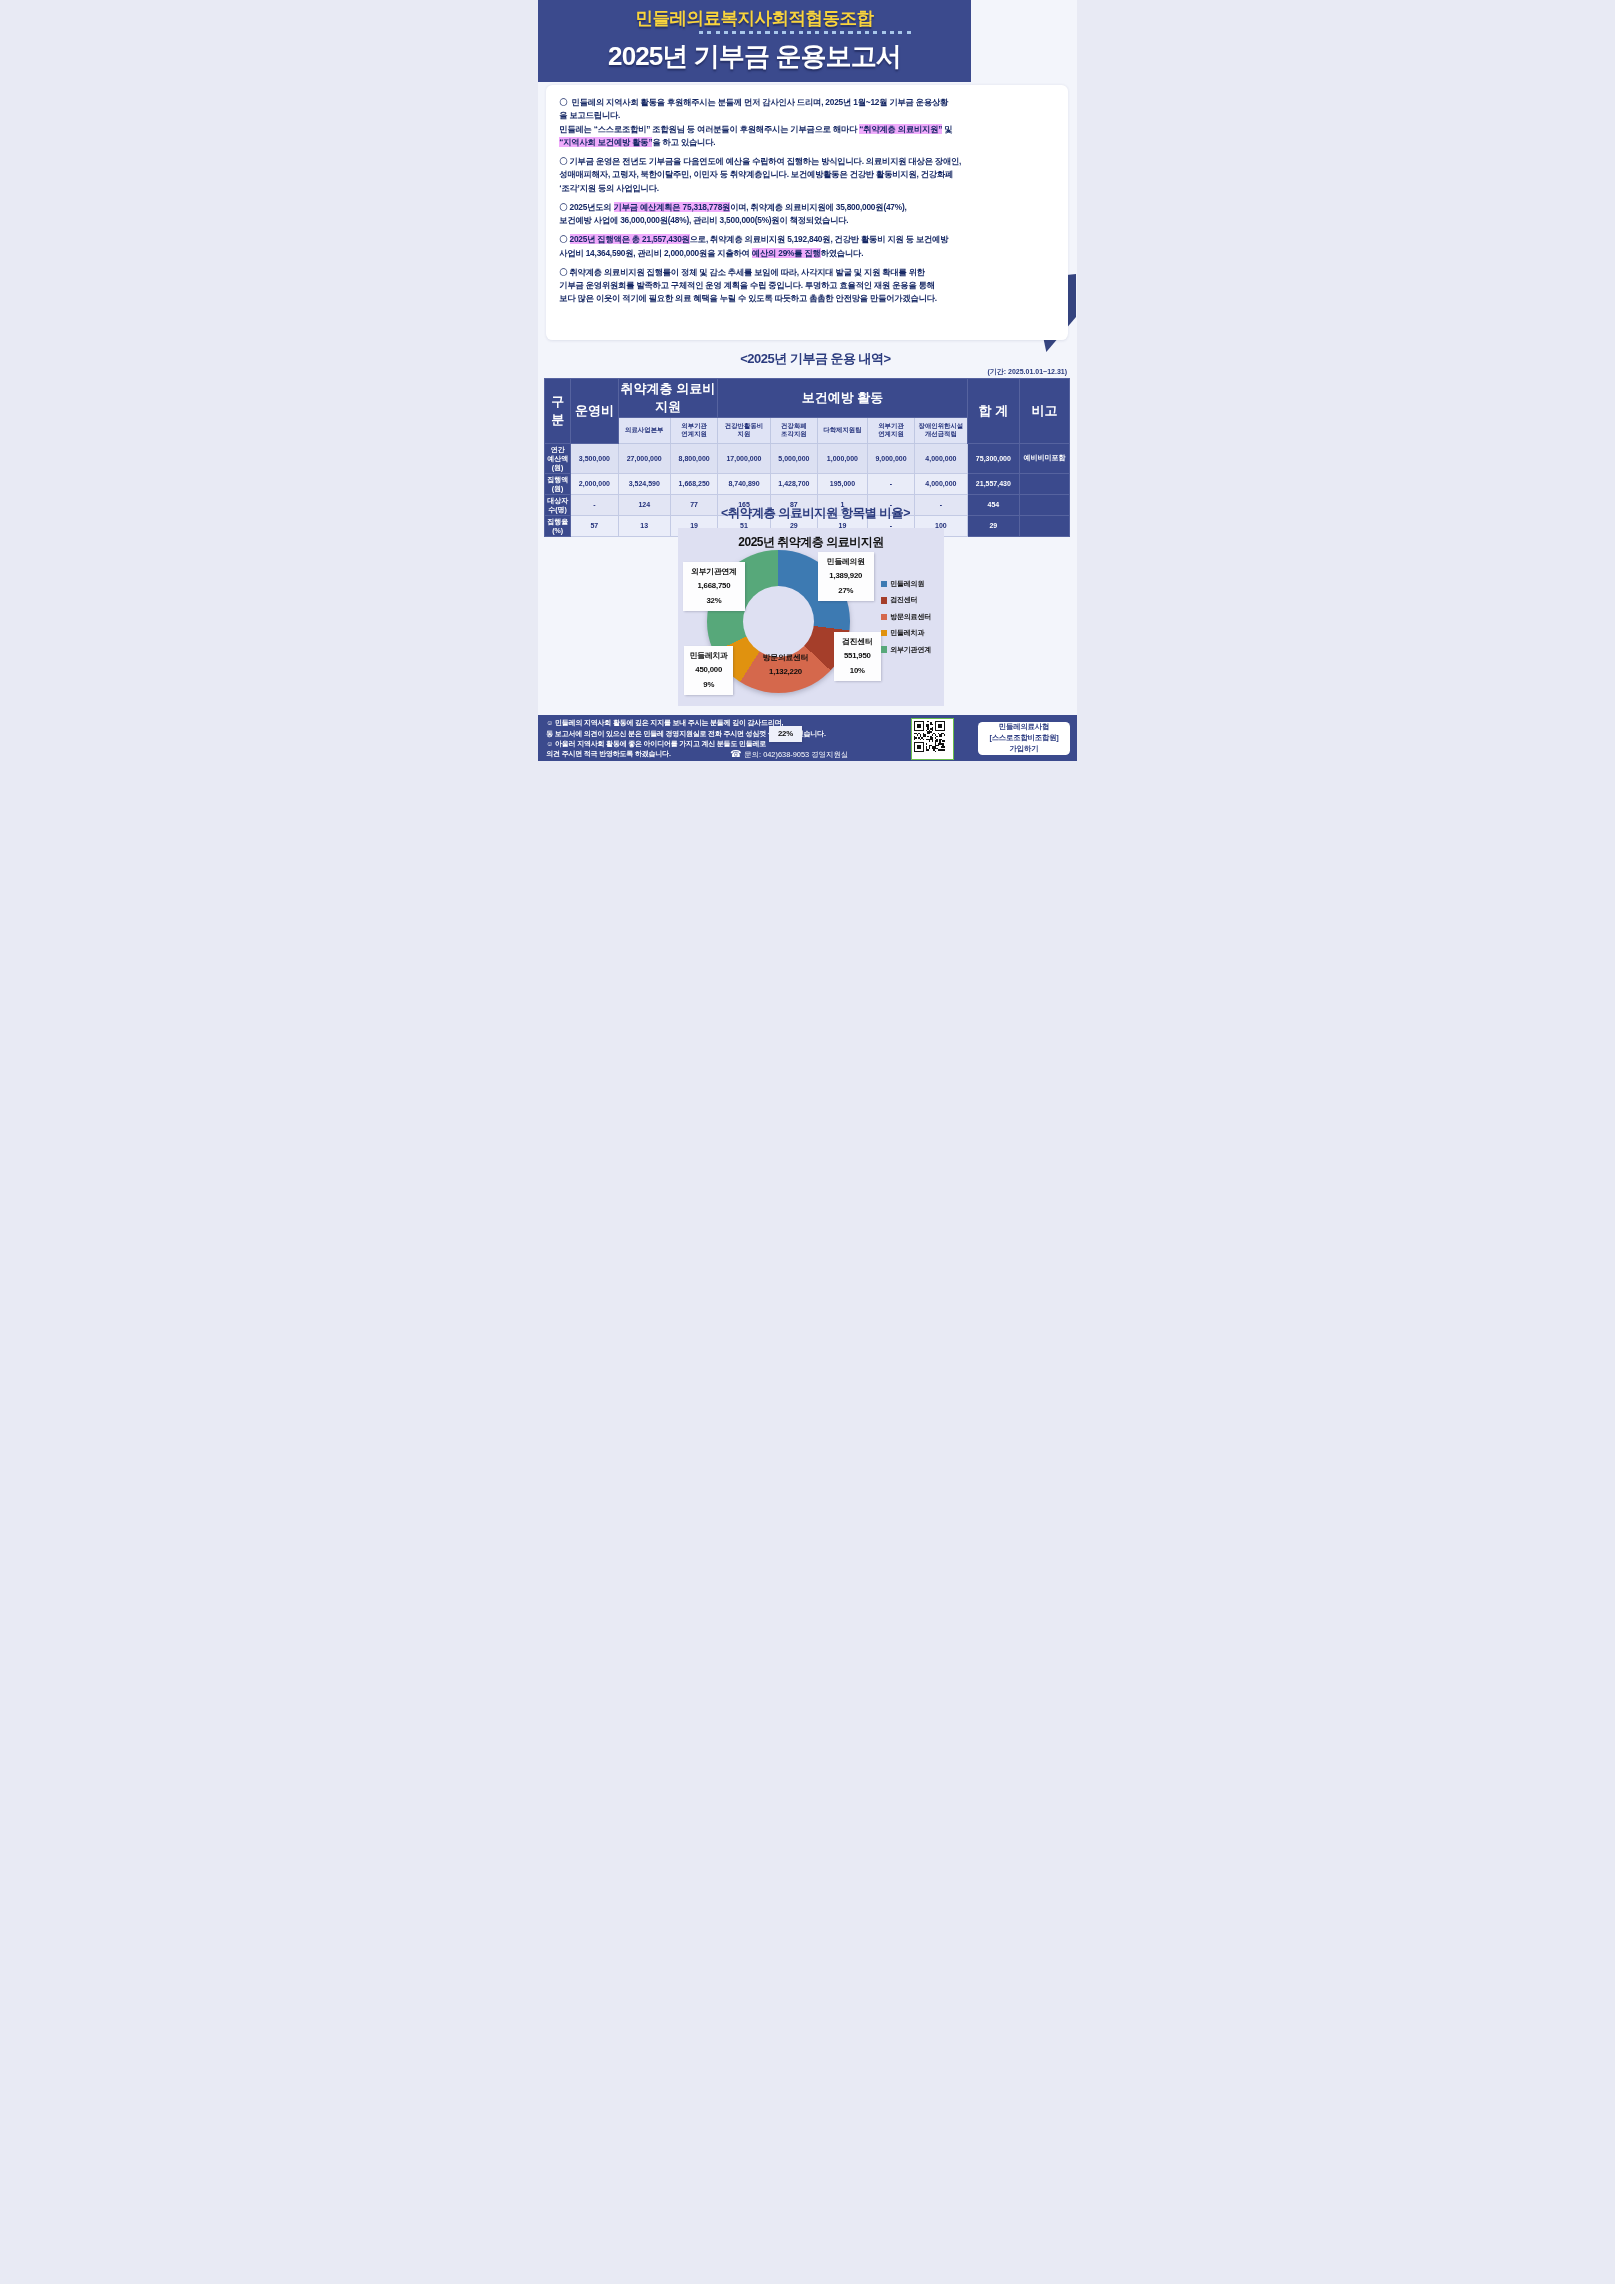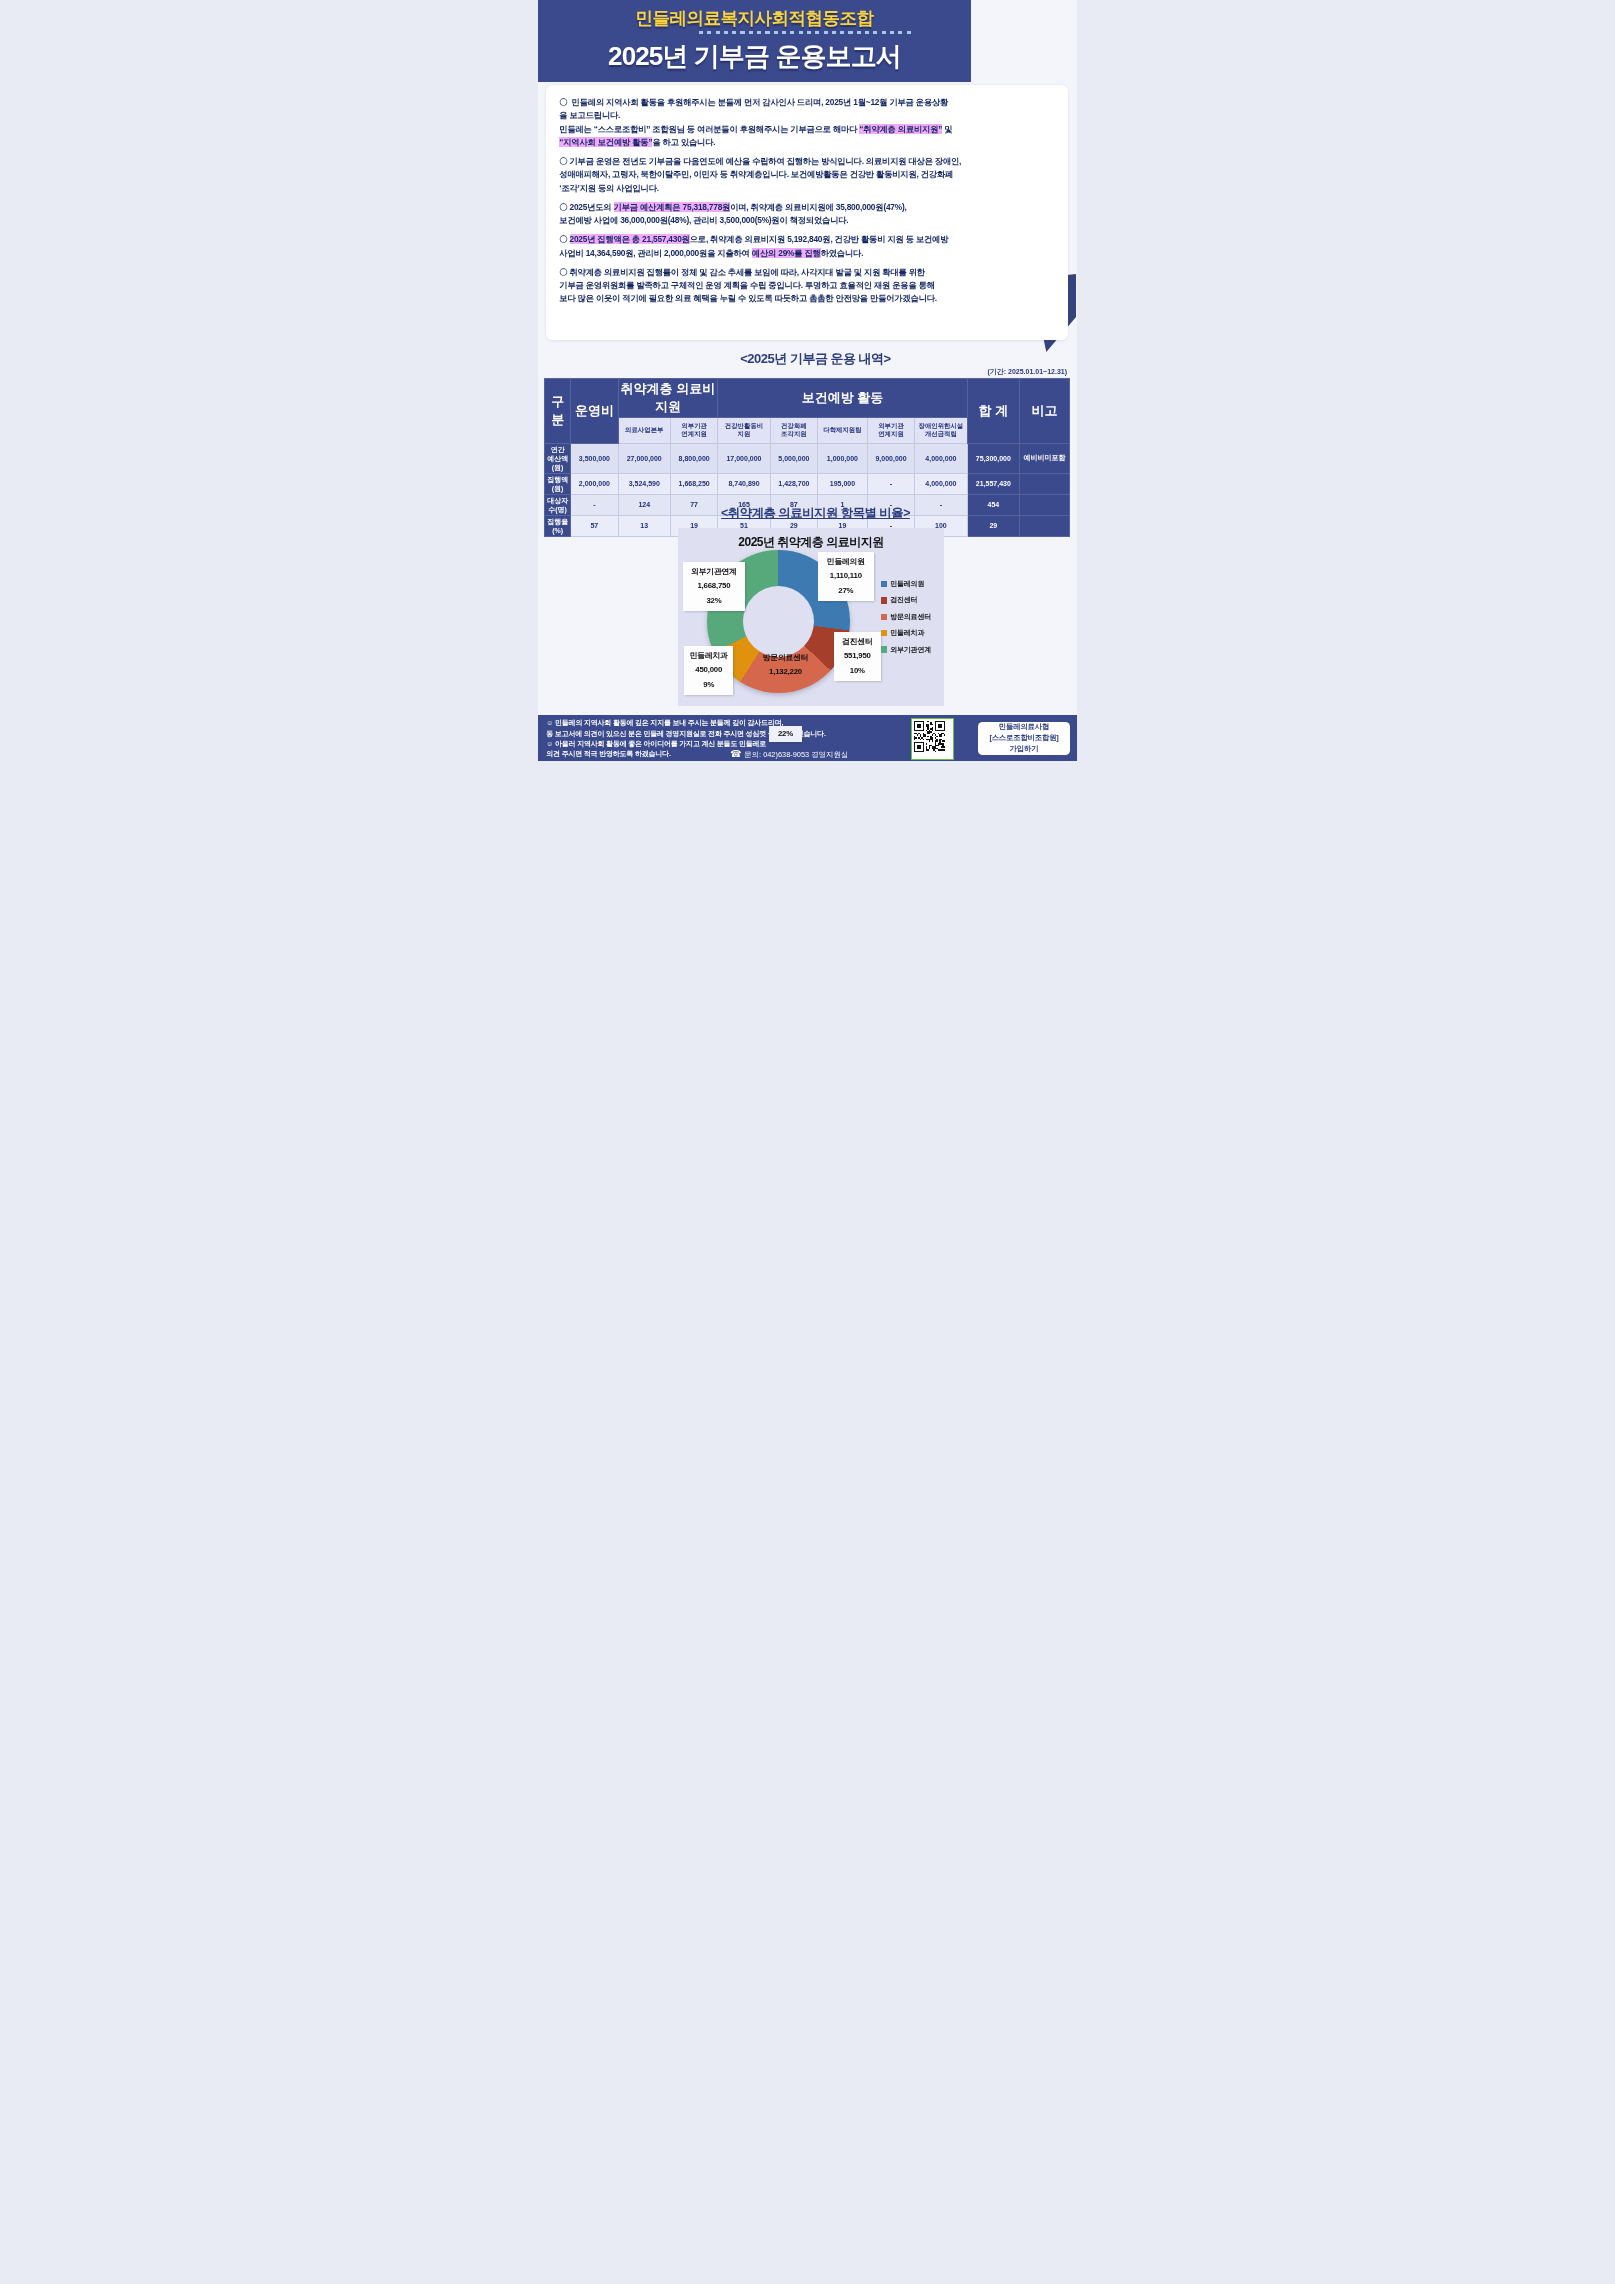--- a/index.html
+++ b/index.html
@@ -30,7 +30,7 @@
              color:#2b3b7e;letter-spacing:-0.5px;}
   .sec1-title{top:350px;font-size:13px;}
   .sec1-period{position:absolute;right:10px;top:367px;font-size:7px;font-weight:700;color:#2b3b7e;}
-  .sec2-title{top:505px;font-size:12.4px;text-decoration:underline;}
+  .sec2-title{top:505px;font-size:12.4px;}
   
   table.report{position:absolute;left:6px;top:378px;width:526px;border-collapse:collapse;
                table-layout:fixed;}

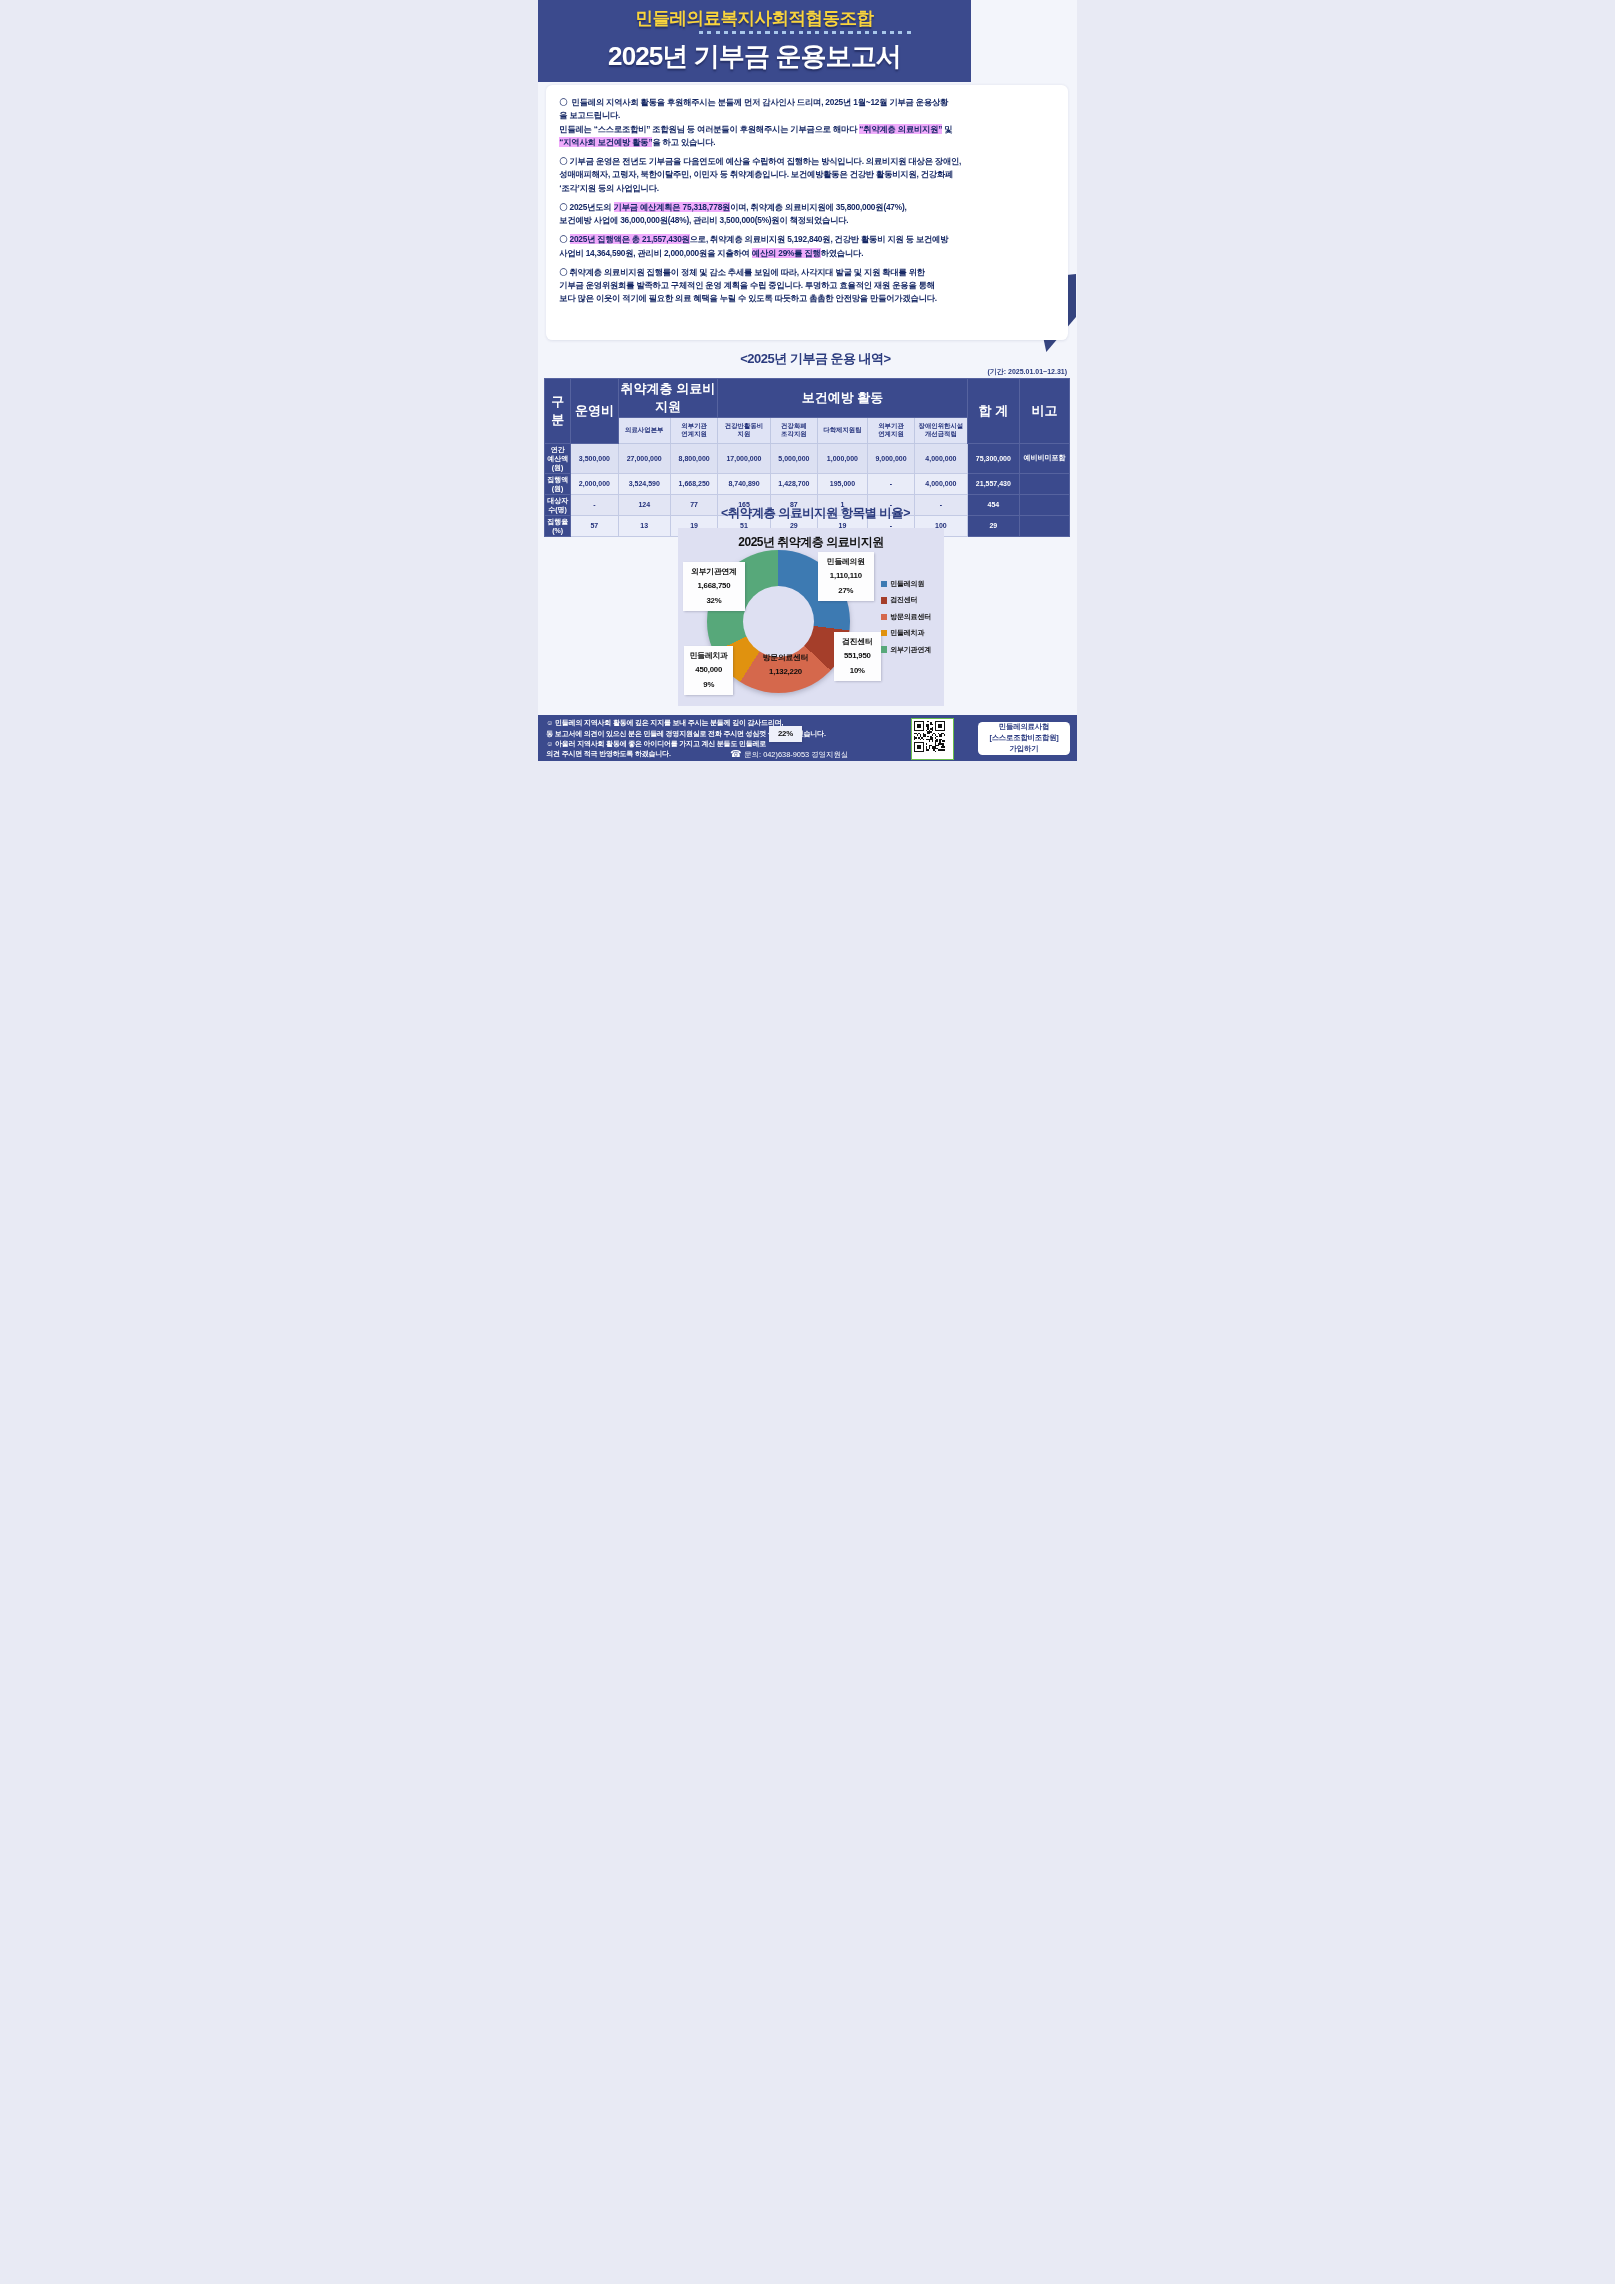--- a/index.html
+++ b/index.html
@@ -213,7 +213,7 @@
 
     <div class="pie-label" style="left:140px;top:24px;width:52px;">
       <div>민들레의원</div>
-      <div>1,110,110</div>
+      <div>1,389,920</div>
       <div>27%</div>
     </div>
     <div class="pie-label" style="left:4.6px;top:34px;width:59px;">

